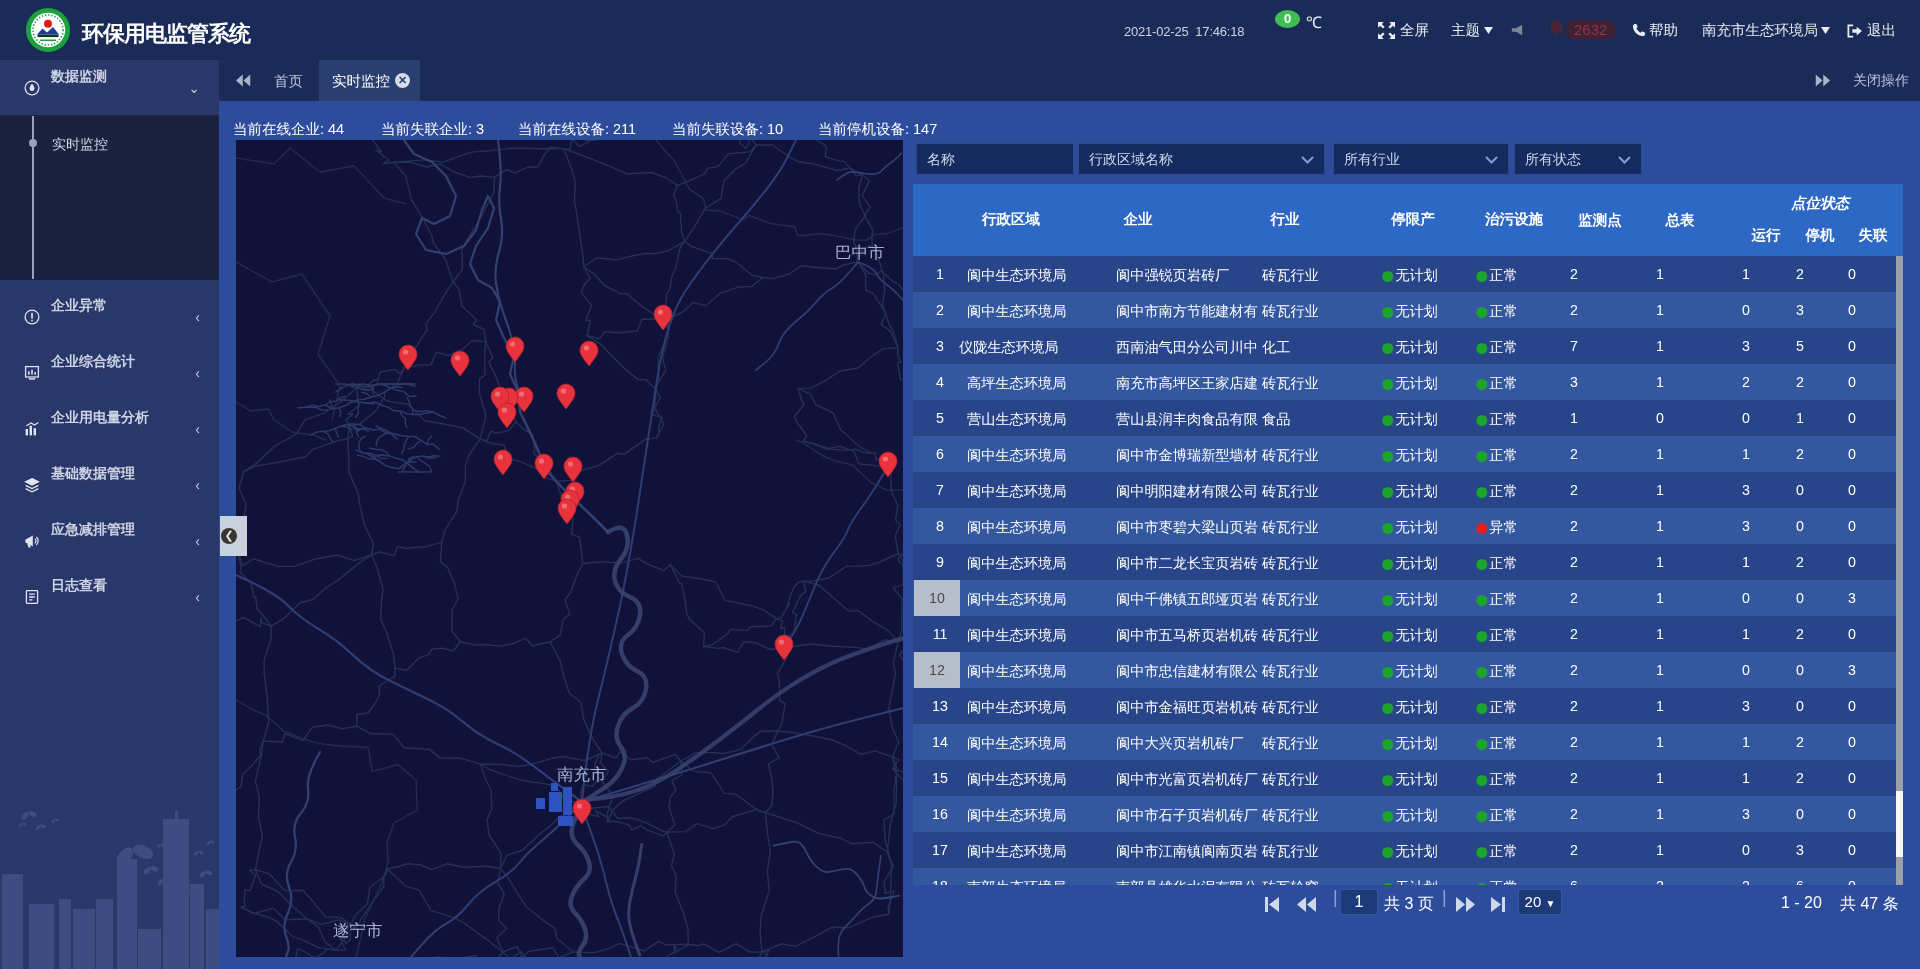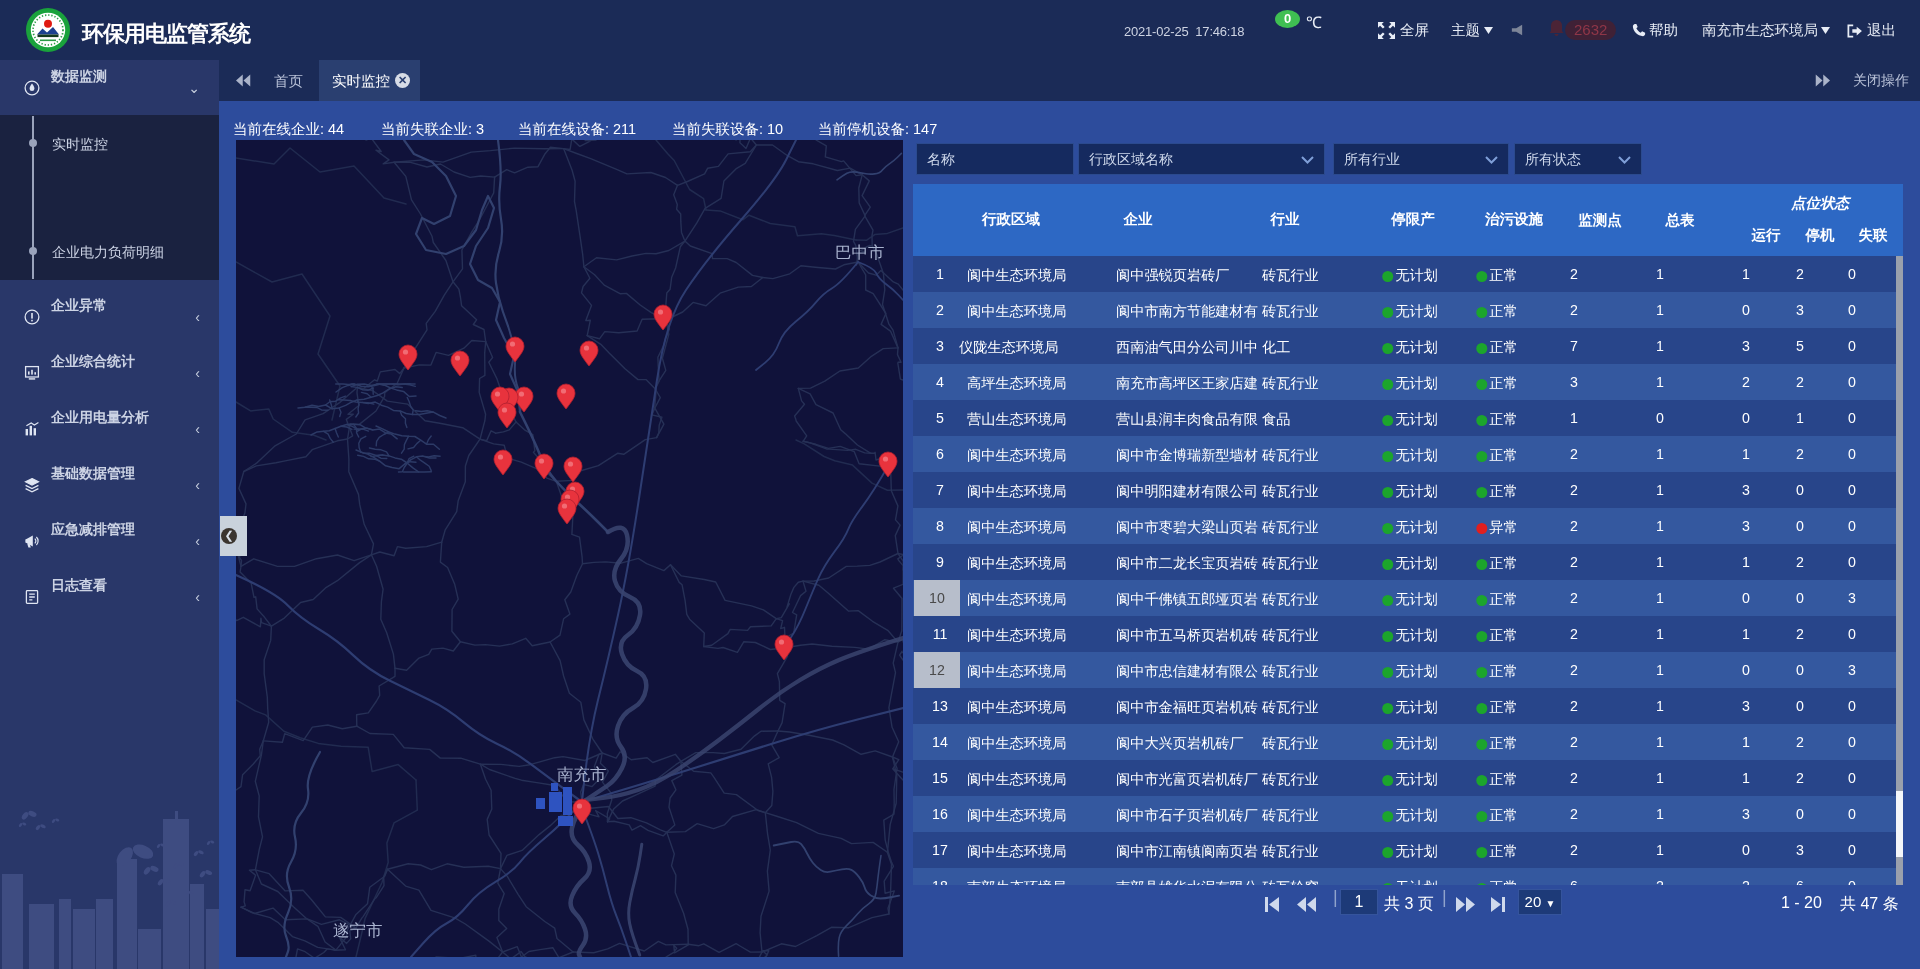--- a/index.html
+++ b/index.html
@@ -113,10 +113,6 @@
   <div class="subitem" style="top:56px;">
       <span class="sdot"></span>
       <span class="txt">实时监控</span>
-    </div>
-  <div class="subitem" style="top:164px;">
-      <span class="sdot"></span>
-      <span class="txt">企业电力负荷明细</span>
     </div>
   <div class="menuitem" style="top:229px;">
     <svg class="micon" viewBox="0 0 20 20">

